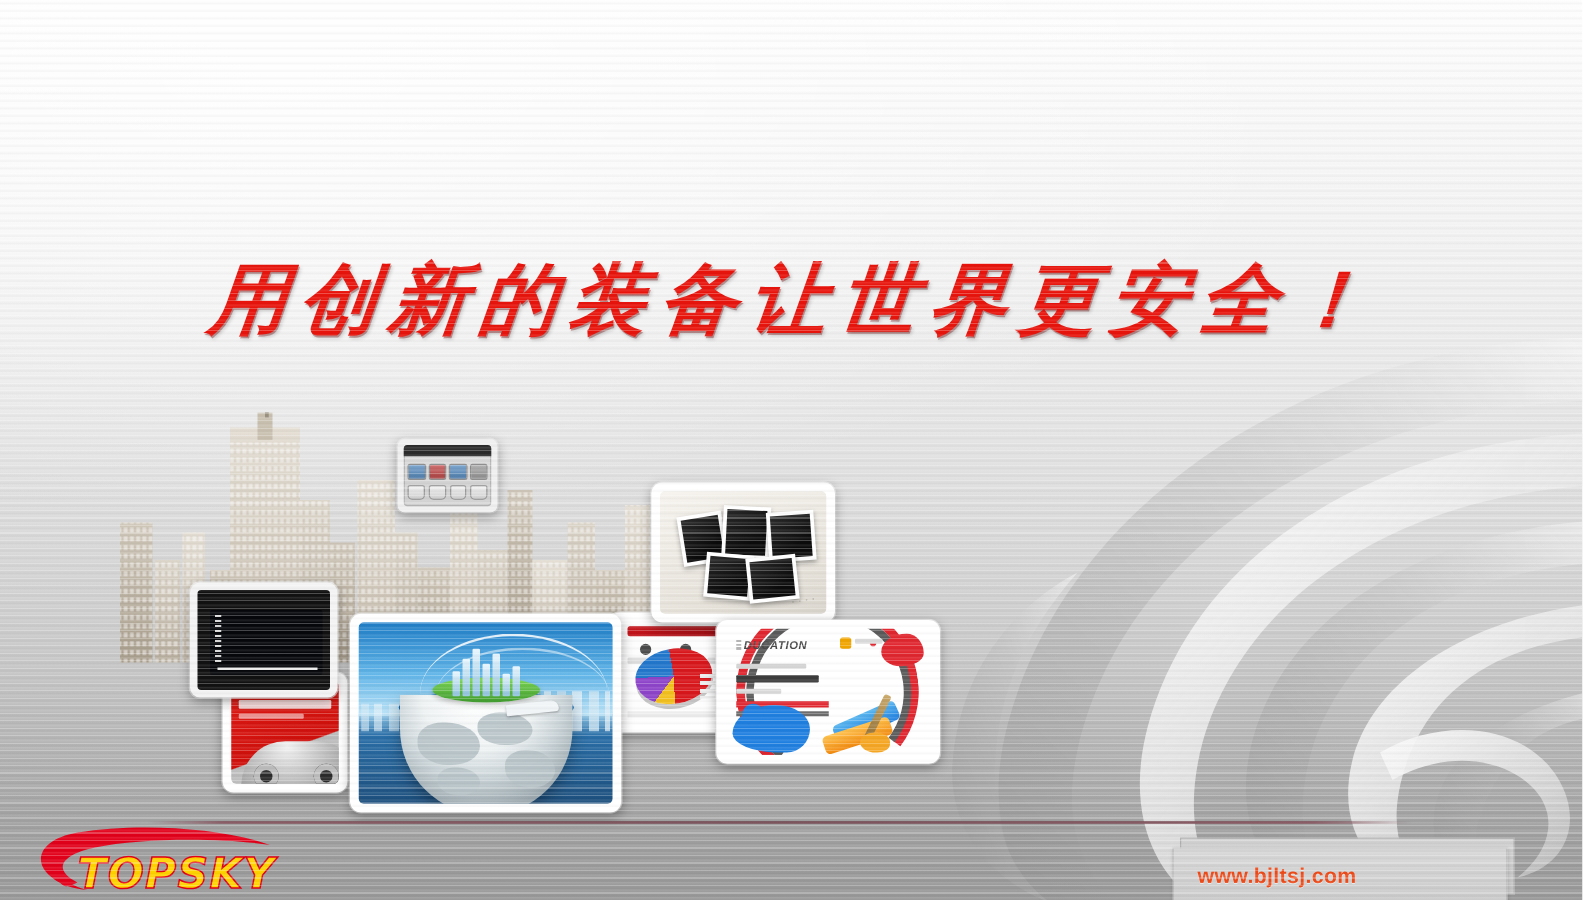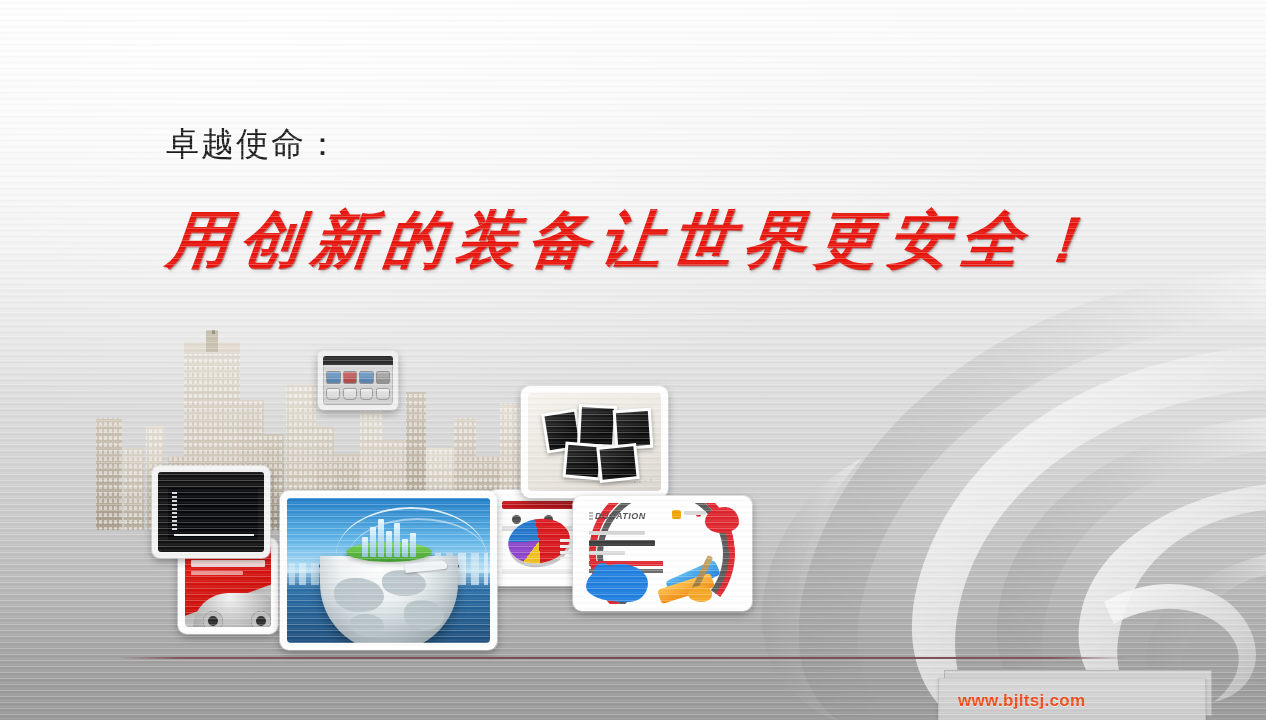--- a/index.html
+++ b/index.html
@@ -232,7 +232,6 @@
     </svg>
   </div>
 
-  <div class="mission-label">卓越使命：</div>
 
   <div class="mission-slogan">用创新的装备让世界更安全！</div>
 

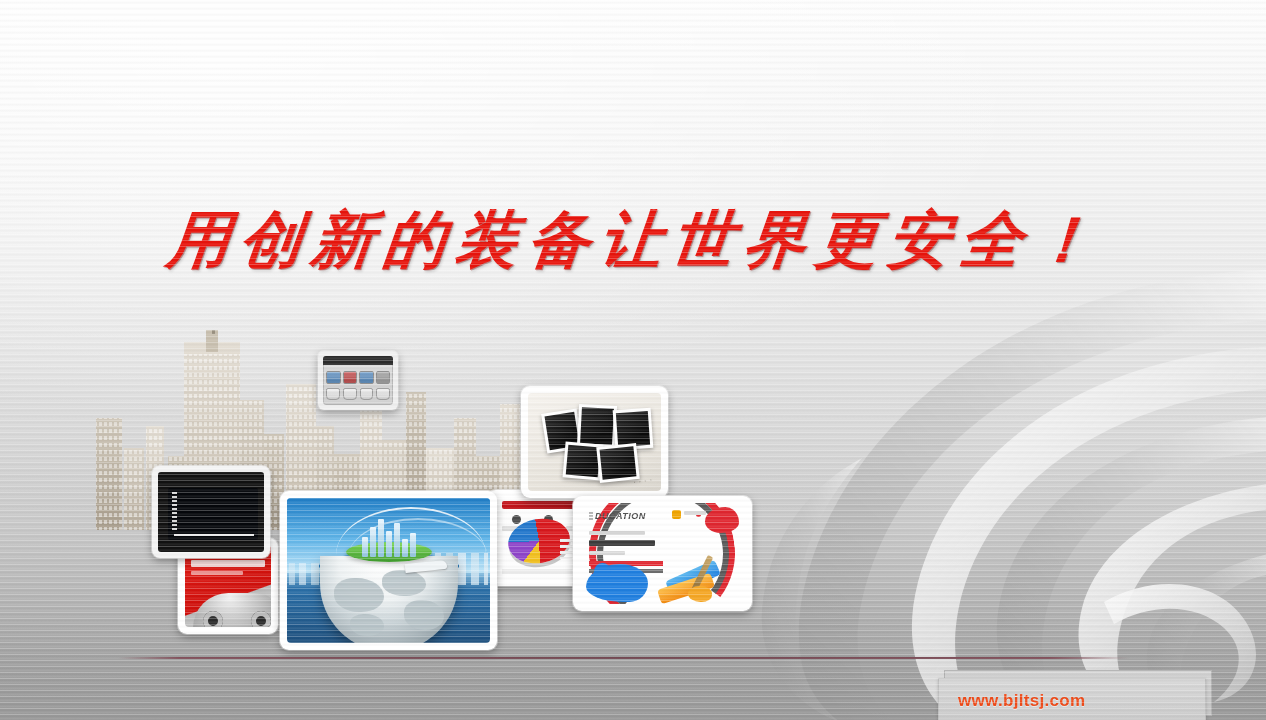--- a/index.html
+++ b/index.html
@@ -456,6 +456,13 @@
 
   <div class="rule"></div>
 
+  <div class="logo">
+    <svg width="212" height="60" viewBox="0 0 212 60" xmlns="http://www.w3.org/2000/svg">
+      <path d="M30,46 C6,34 10,12 44,6 C92,-2 160,2 198,16 C160,10 96,10 58,18 C30,24 24,36 44,46 C34,50 34,50 30,46 Z" fill="#E2001A"></path>
+      <path d="M18,28 C18,12 48,2 92,4 C60,8 34,16 30,30 C27,40 36,48 52,52 C28,50 18,40 18,28 Z" fill="#E2001A"></path>
+      <text x="44" y="50" font-family="DejaVu Sans, Liberation Sans, sans-serif" font-size="34" font-weight="bold" font-style="italic" fill="#FFD400" stroke="#E2001A" stroke-width="1.2" letter-spacing="1">TOPSKY</text>
+    </svg>
+  </div>
 
   <div class="url-plate">
     <span class="back"></span>

